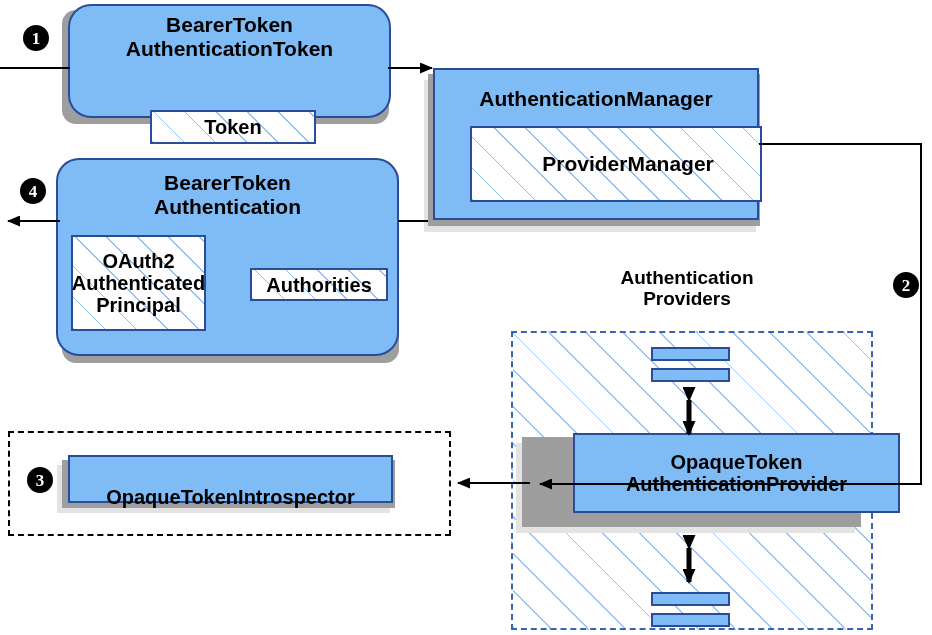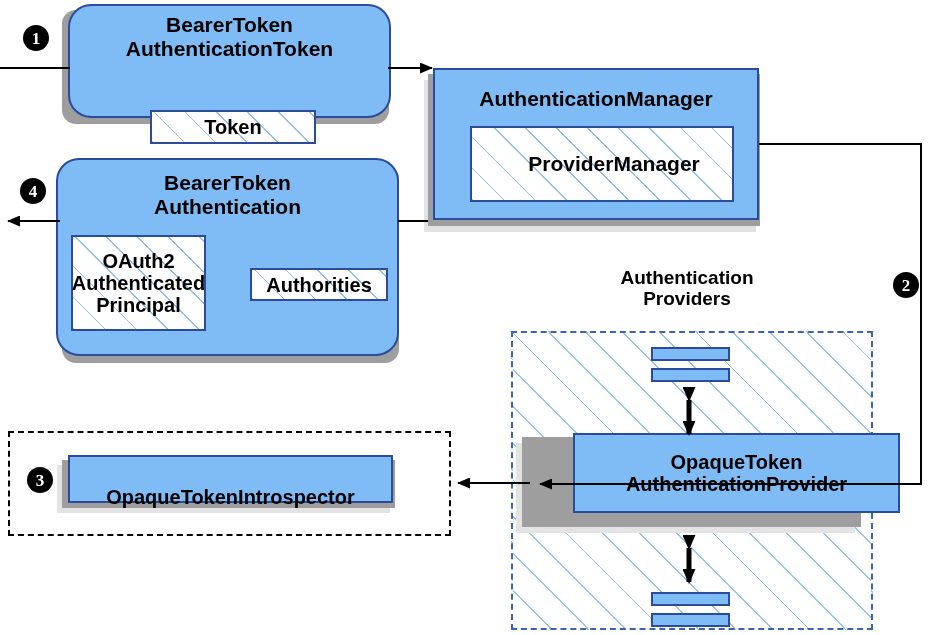--- a/index.html
+++ b/index.html
@@ -218,7 +218,7 @@
   <div class="node" style="left:433px; top:68px; width:326px; height:152px; justify-content:flex-start; padding-top:17px;">
     <div class="title" style="font-size:21px;">AuthenticationManager</div>
   </div>
-  <div class="hatchbox" style="left:470px; top:126px; width:264px; height:76px; font-size:21px;padding-left:24px;">ProviderManager</div>
+  <div class="hatchbox" style="left:470px; top:126px; width:292px; height:76px; font-size:21px;padding-left:24px;">ProviderManager</div>
 
   <div class="shadow-soft rounded" style="left:62px; top:165px; width:337px; height:198px;"></div>
   <div class="node rounded" style="left:56px; top:158px; width:343px; height:198px; justify-content:flex-start; padding-top:11px;">

